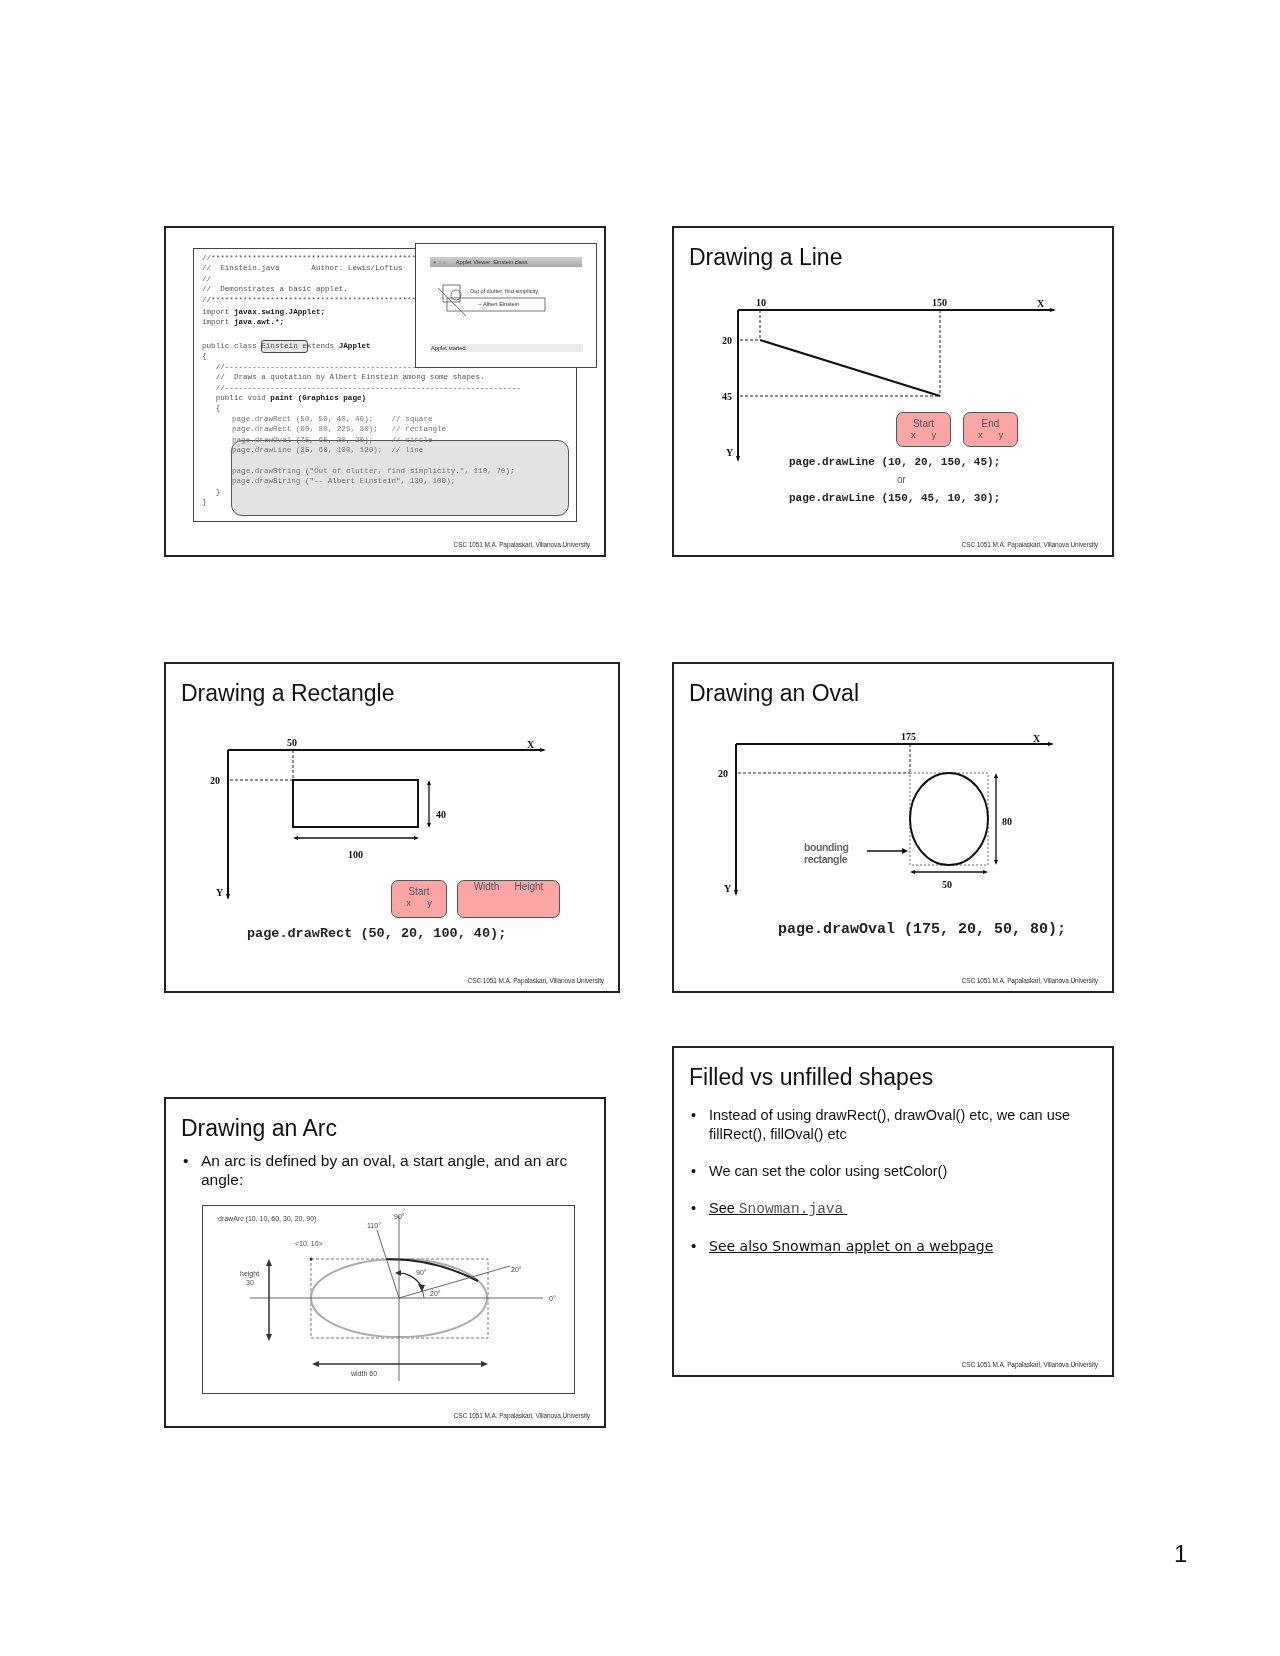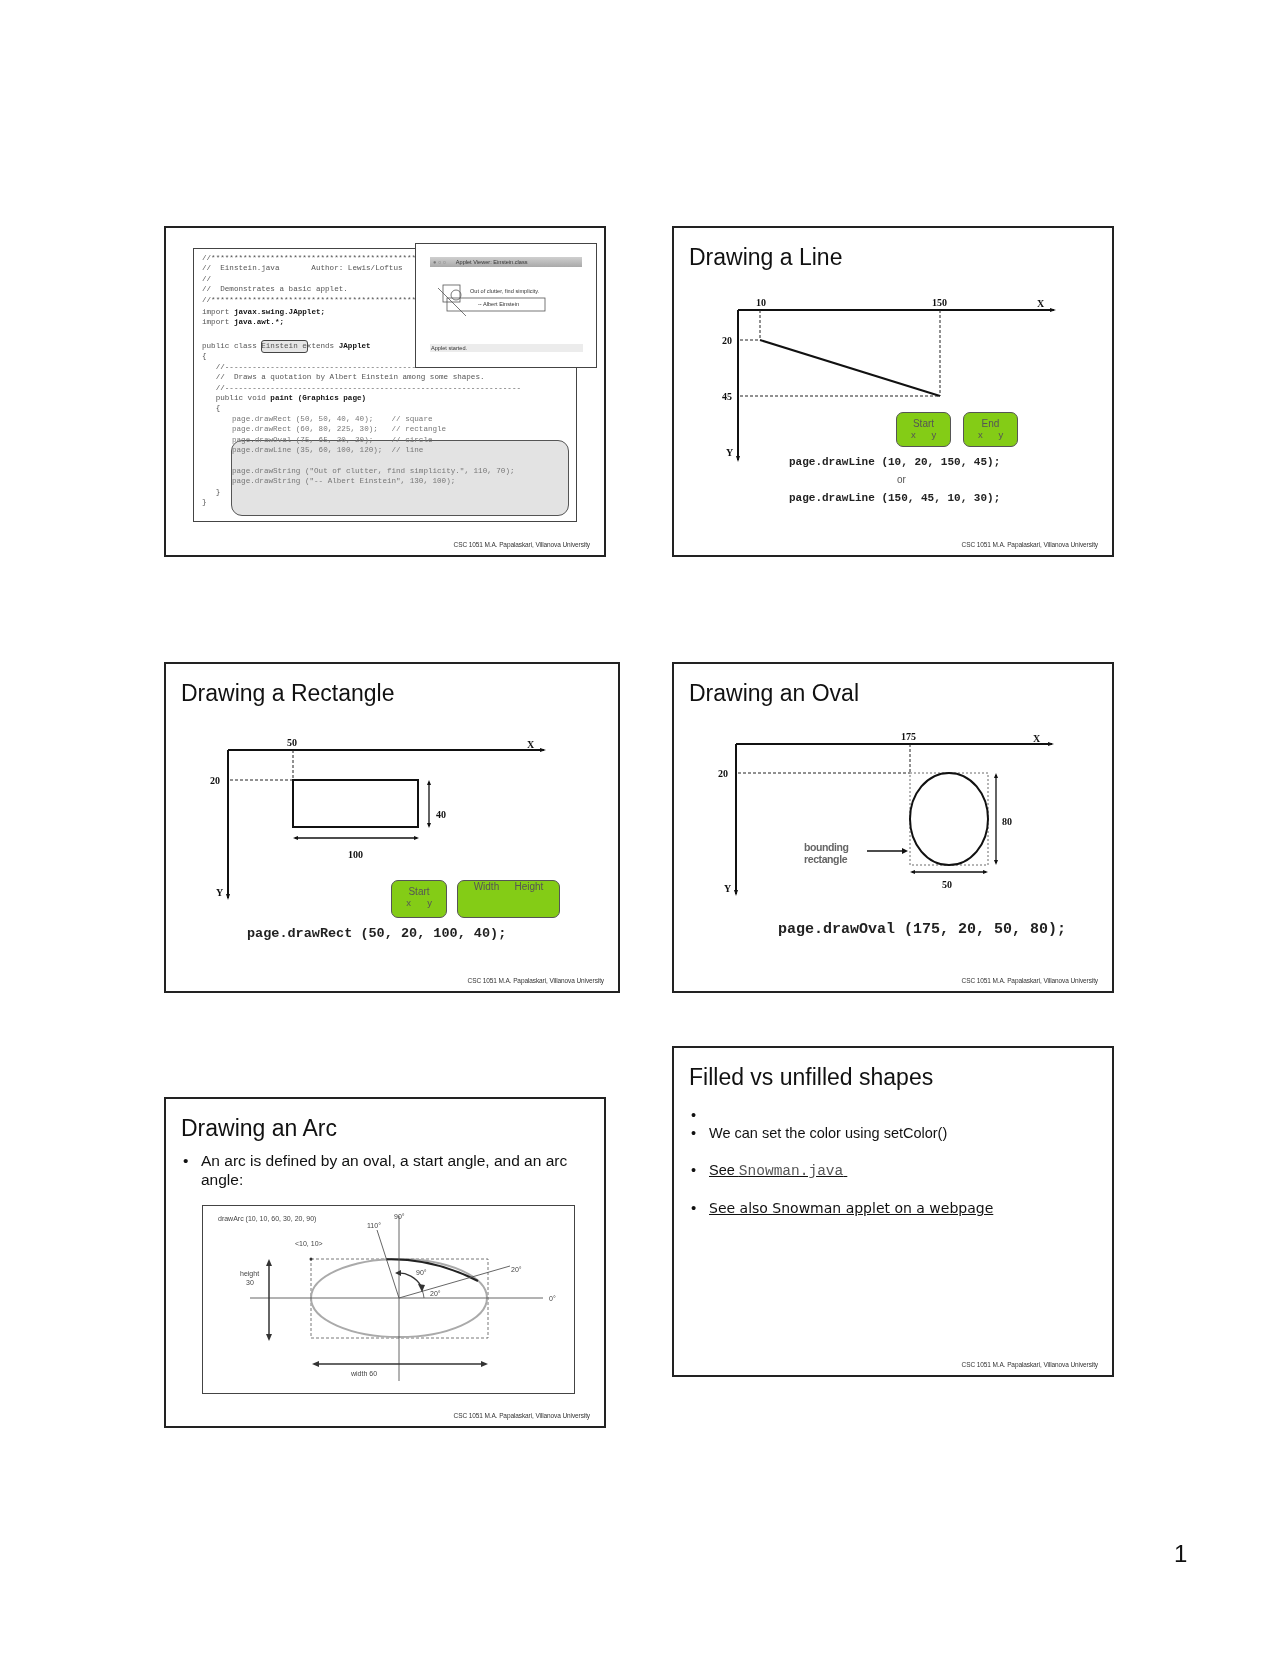--- a/index.html
+++ b/index.html
@@ -37,7 +37,7 @@
   .axis-label { font-family:"Liberation Serif", serif; font-weight:bold; font-size:10px; fill:#111; }
   .code-line { position:absolute; font-family:"Liberation Mono", monospace; font-weight:bold;
                color:#222; white-space:pre; }
-  .param-box { position:absolute; background:#84cc16; border:1.5px solid #555; border-radius:7px;
+  .param-box { position:absolute; background:#fca5a5; border:1.5px solid #555; border-radius:7px;
                font-family:"Liberation Sans", sans-serif; color:#555; text-align:center; }
   .param-box .lbl { display:block; font-size:10px; margin-top:5px; }
   .param-box .xy { display:flex; justify-content:space-around; font-size:9.5px; padding:0 6px; }

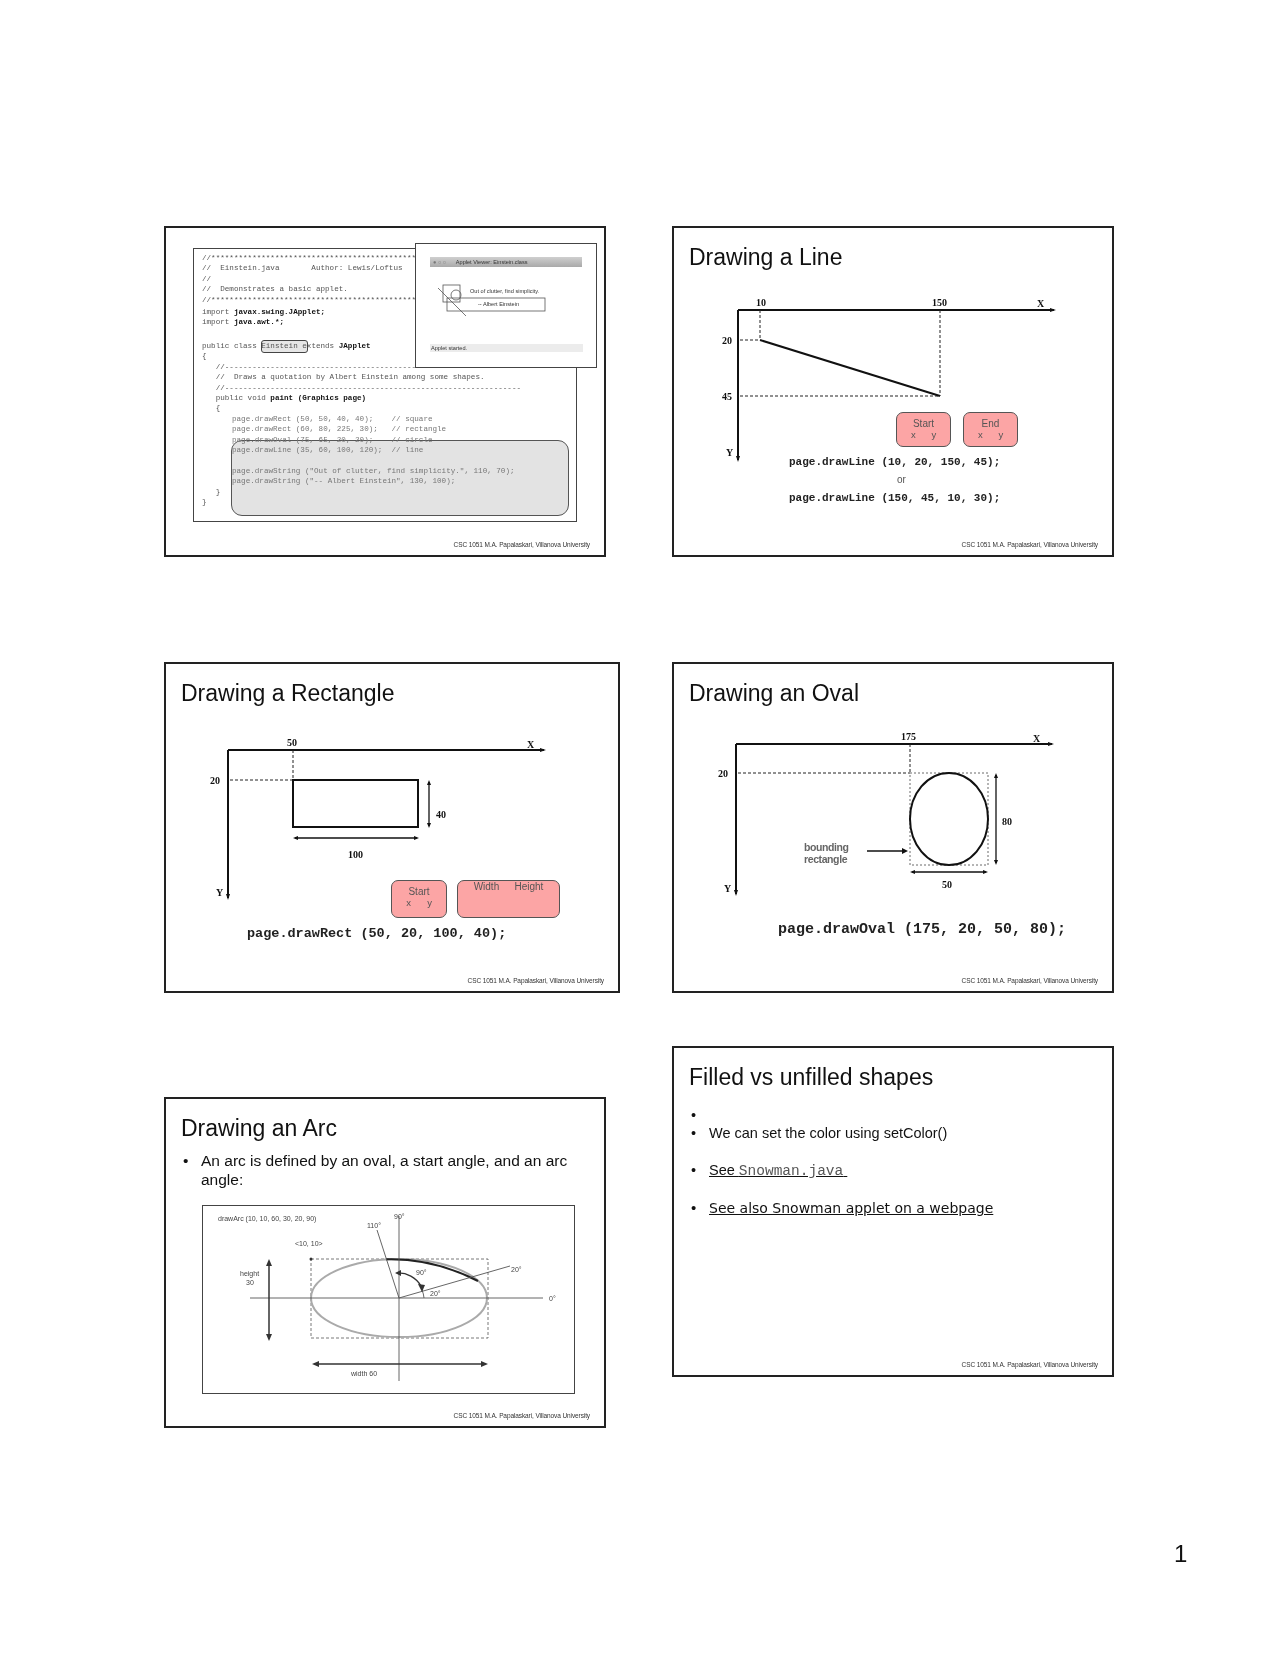--- a/index.html
+++ b/index.html
@@ -258,7 +258,7 @@
 <div class="slide" style="left:672px; top:1046px;">
   <div class="slide-title">Filled vs unfilled shapes</div>
   <ul class="bullet-list" style="top:58px; width:400px;">
-    <li style="font-size:14.5px;"><span class="dot">•</span></li>
+    <li style="font-size:14.5px;"><span class="dot">•</span><span>Instead of using drawRect(), drawOval() etc, we can use fillRect(), fillOval() etc</span></li>
     <li style="font-size:14.5px; margin-top:18px;"><span class="dot">•</span><span>We can set the color using setColor()</span></li>
     <li style="font-size:14.5px; margin-top:18px;"><span class="dot">•</span>
       <a class="u" style="color:#111;"><span>See </span><span class="mono-link">Snowman.java</span>&nbsp;</a>

